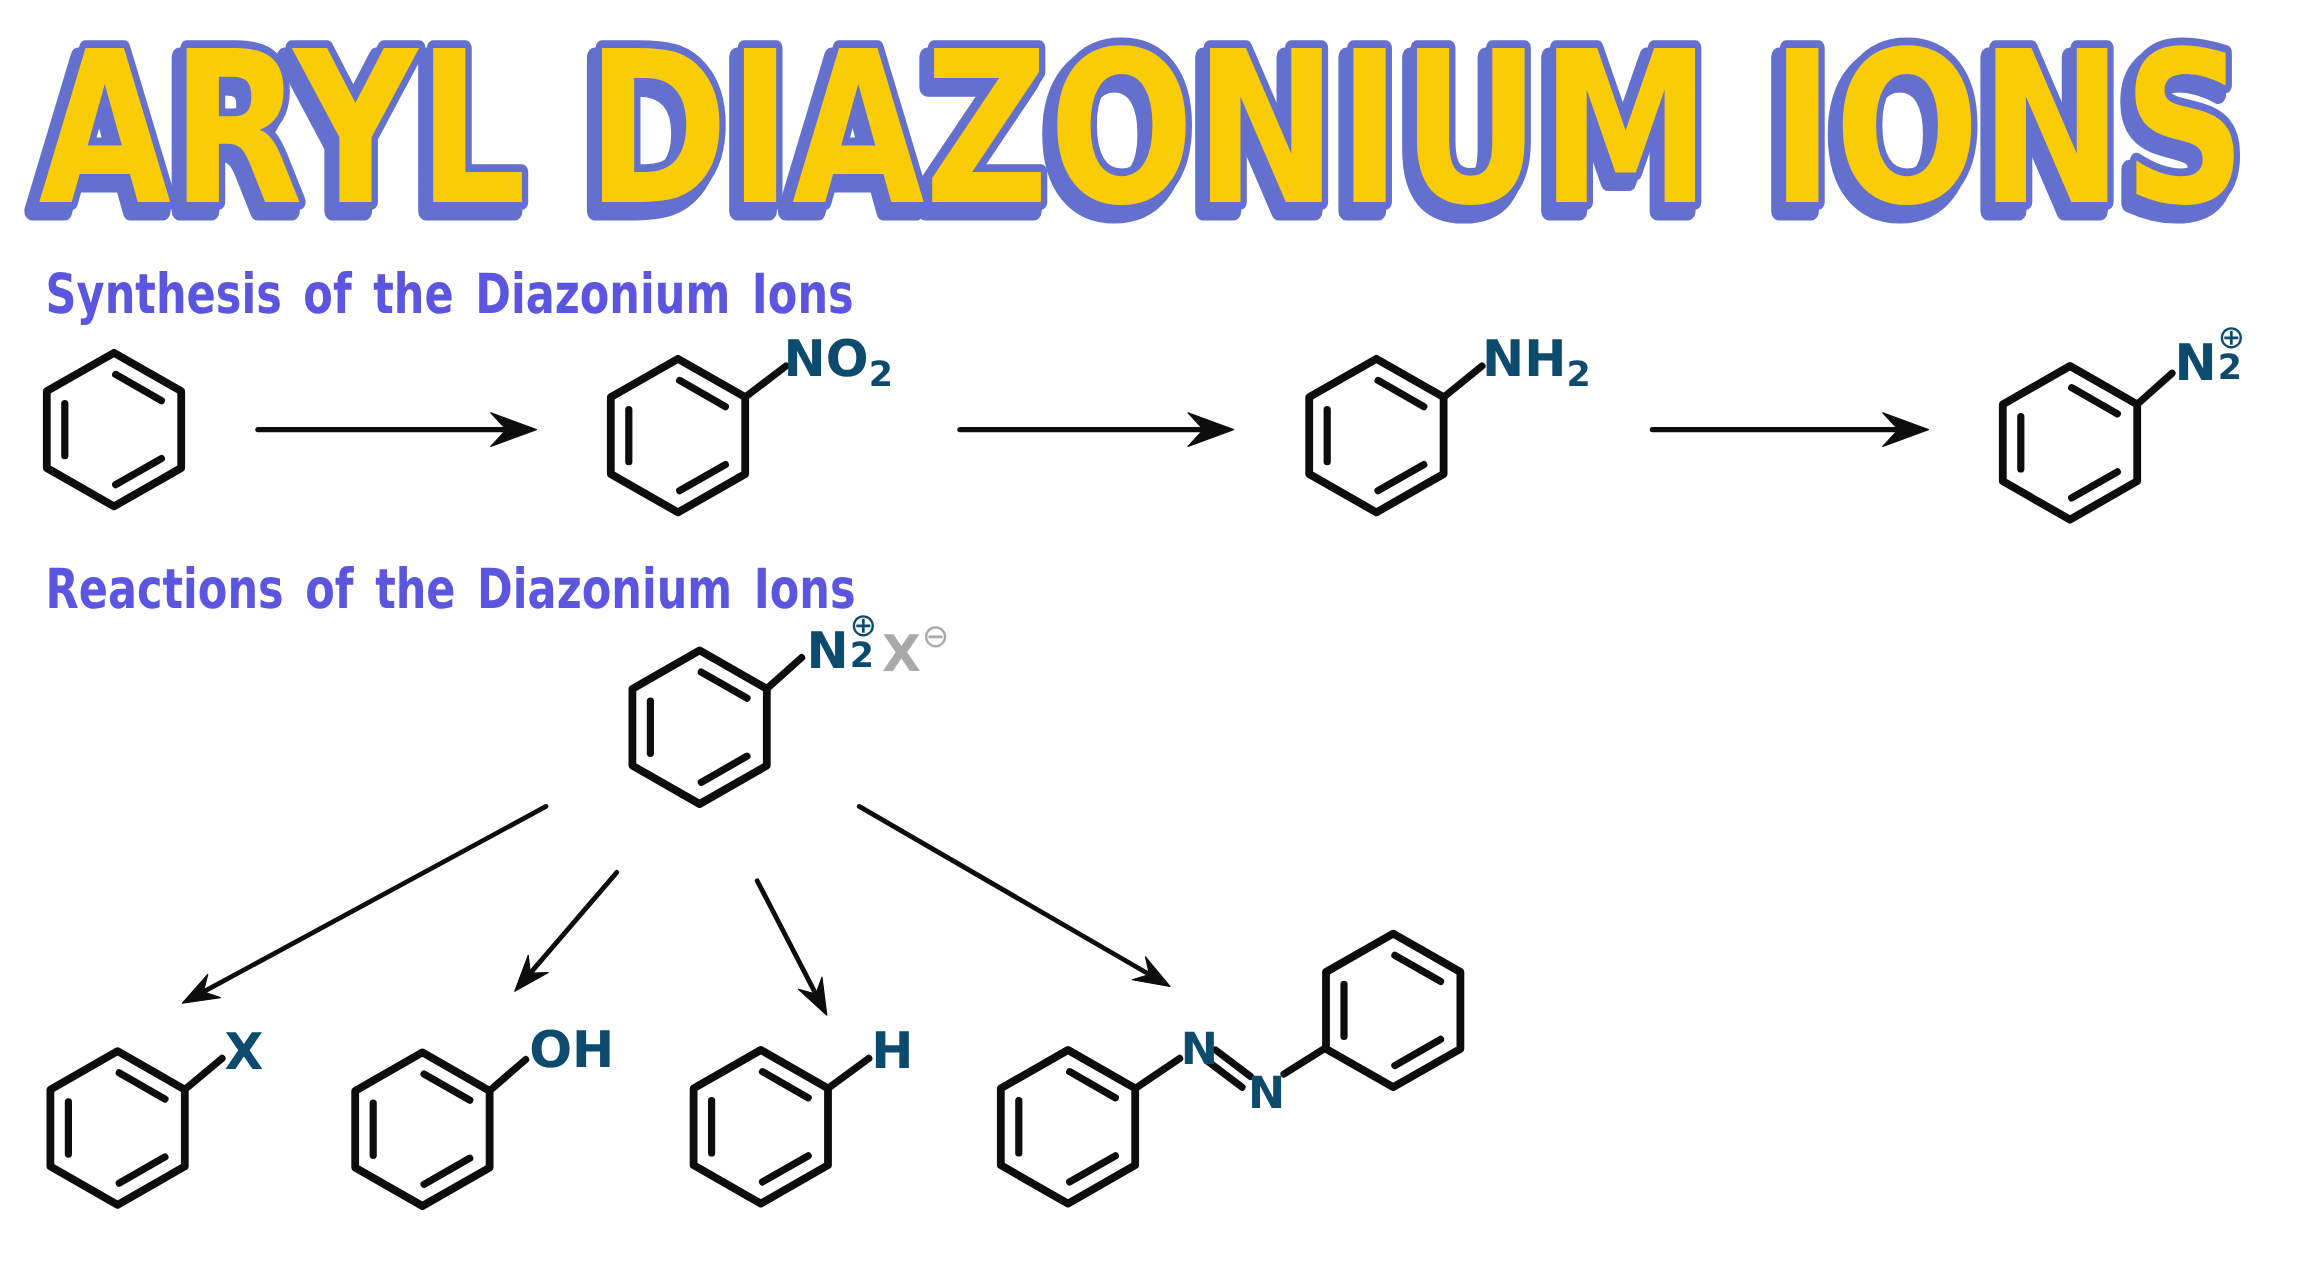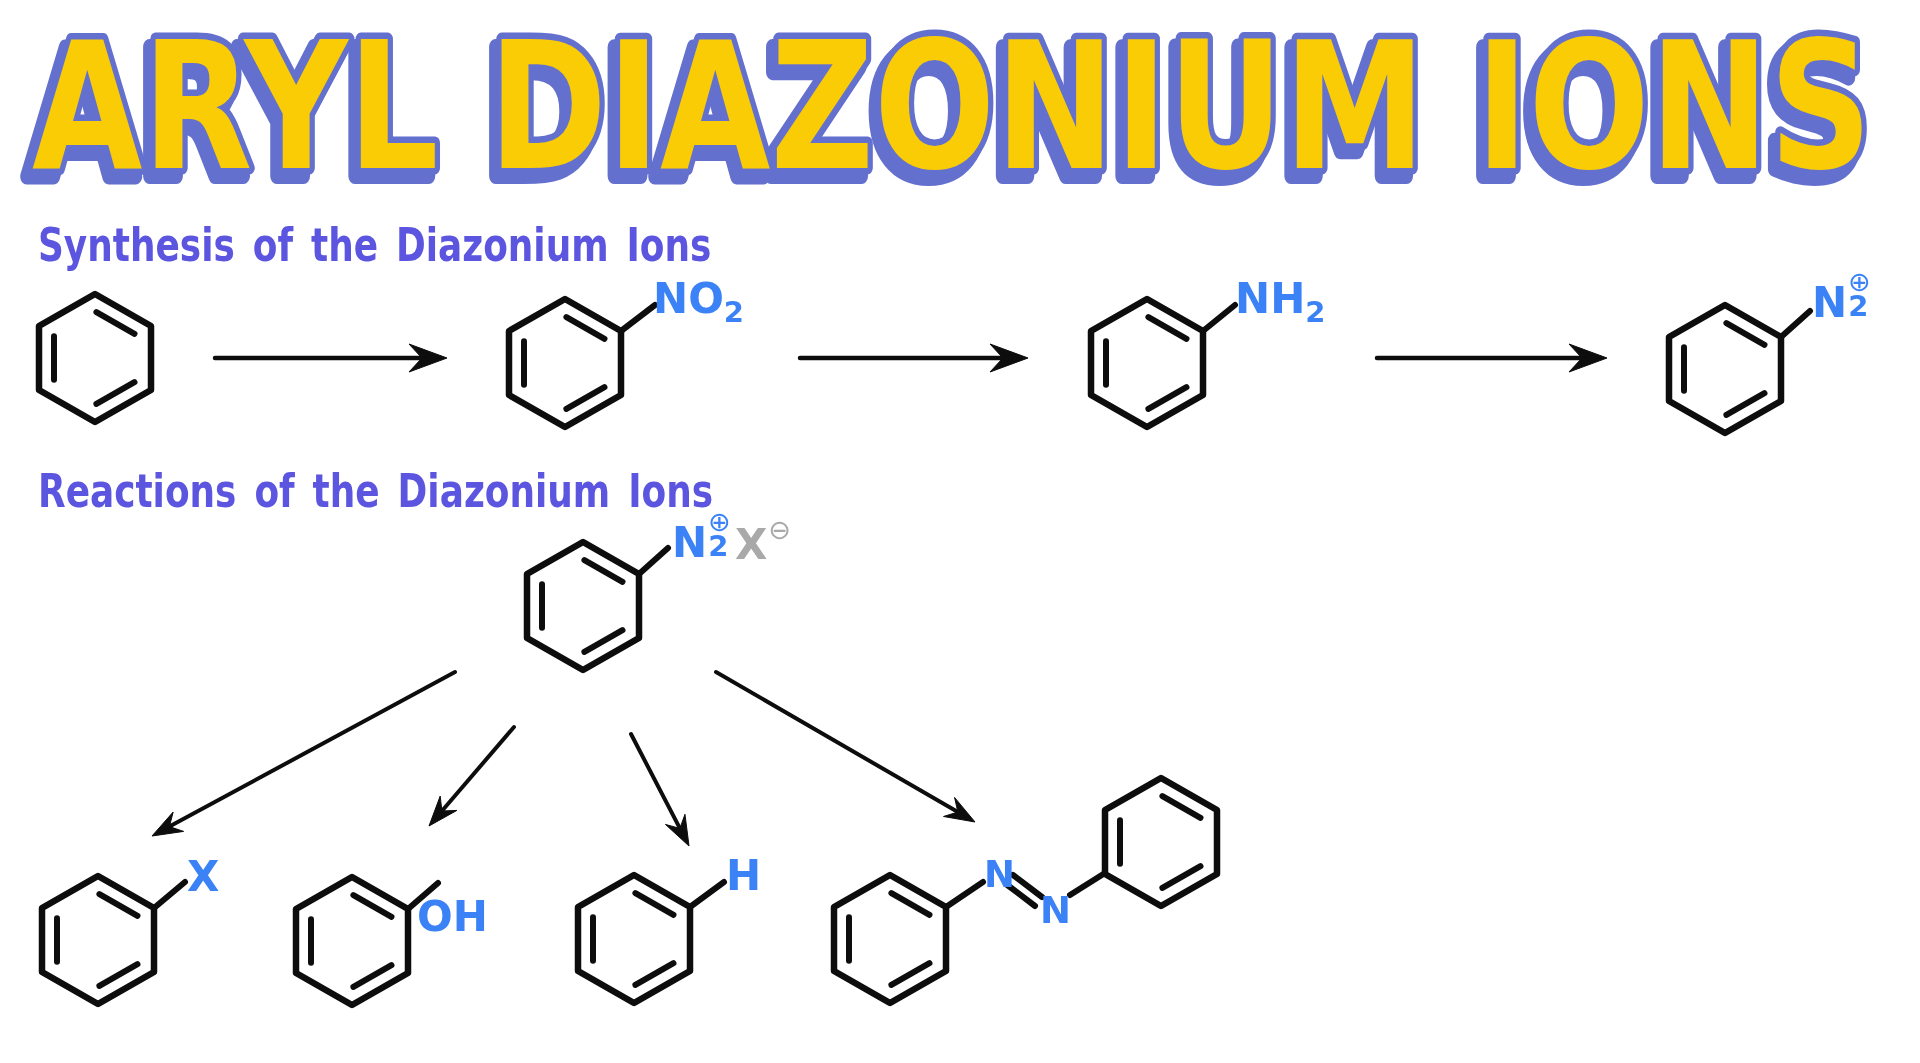--- a/index.html
+++ b/index.html
@@ -29,7 +29,7 @@
   .h2{top:464px;}
   
   .fm{
-    position:absolute;color:#3b82f6;font-weight:bold;font-size:42px;
+    position:absolute;color:#0c4a6e;font-weight:bold;font-size:42px;
     line-height:1.0;white-space:nowrap;
   }
   .fm-main{font-size:42px;}

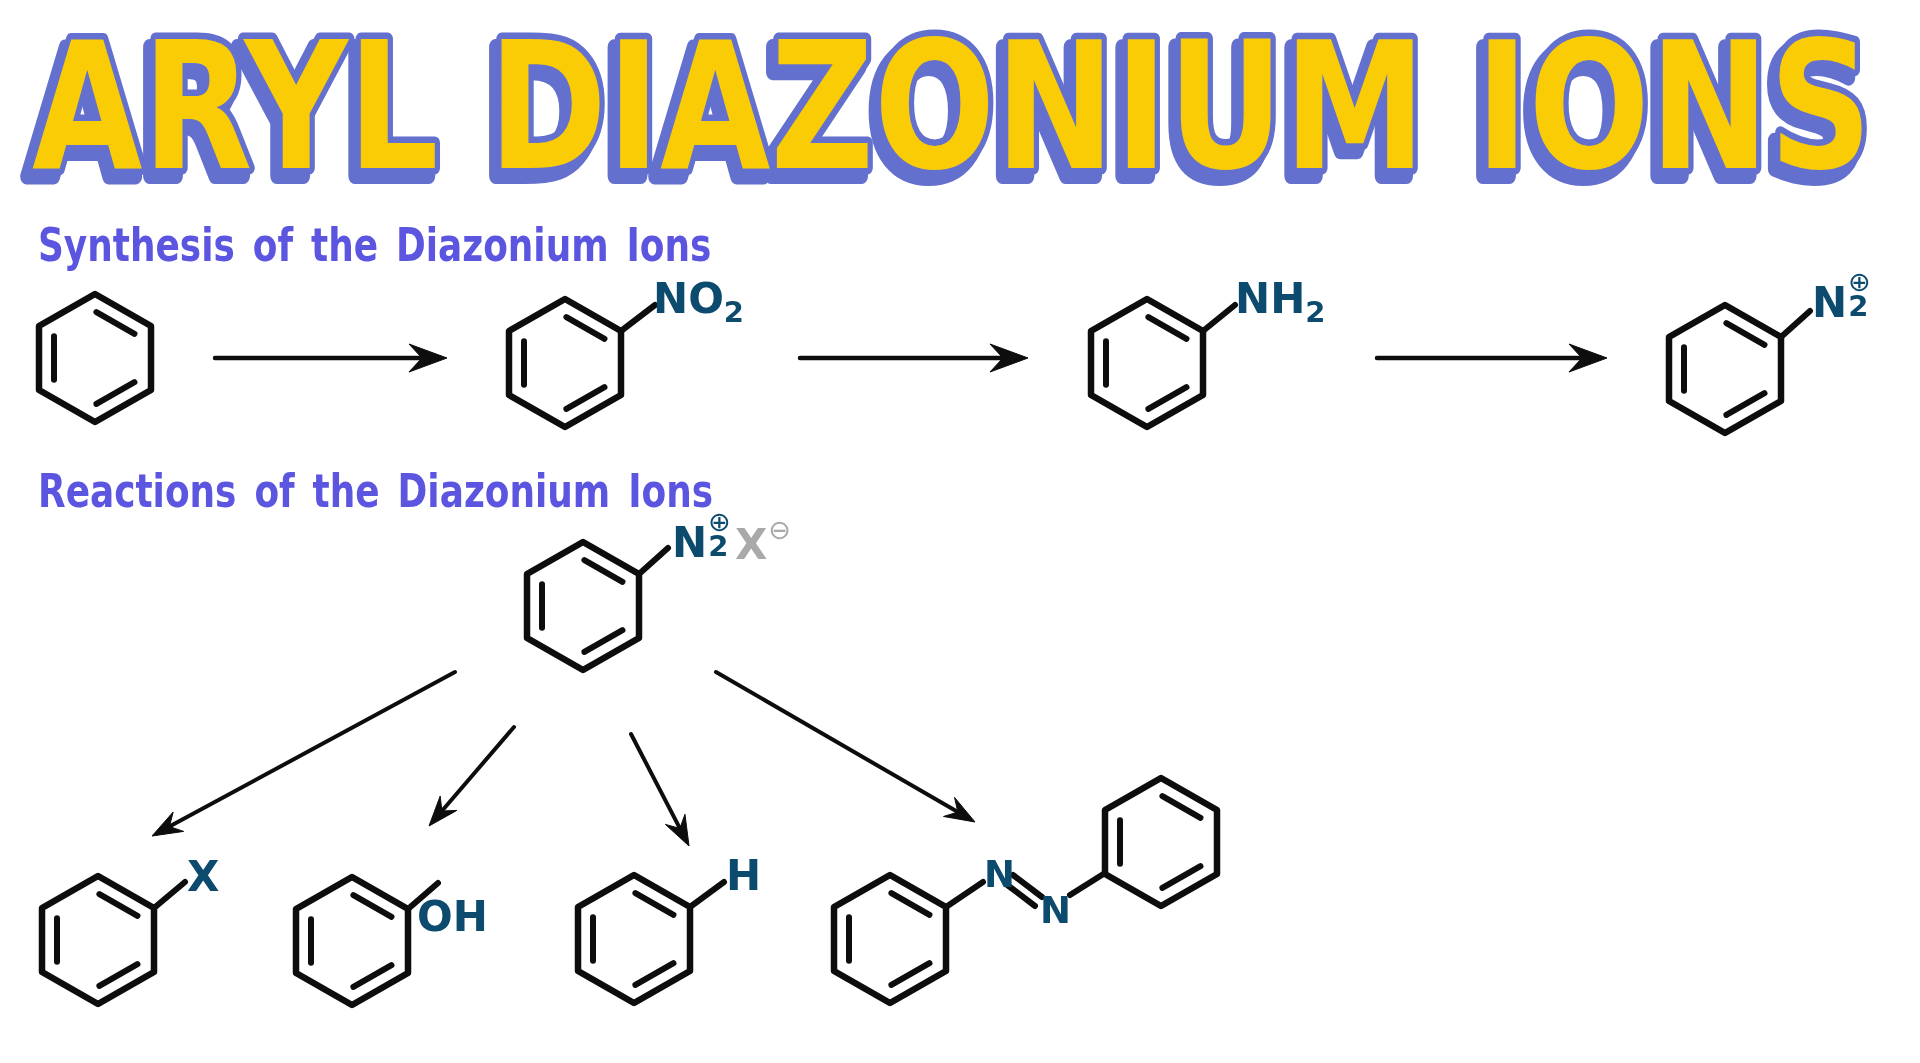--- a/index.html
+++ b/index.html
@@ -192,7 +192,7 @@
     <span class="fm-main">X</span>
   </div>
 
-  <div class="fm" style="left:417px;top:854px;margin-top:42px;">
+  <div class="fm" style="left:441px;top:854px;">
     <span class="fm-main">OH</span>
   </div>
 

